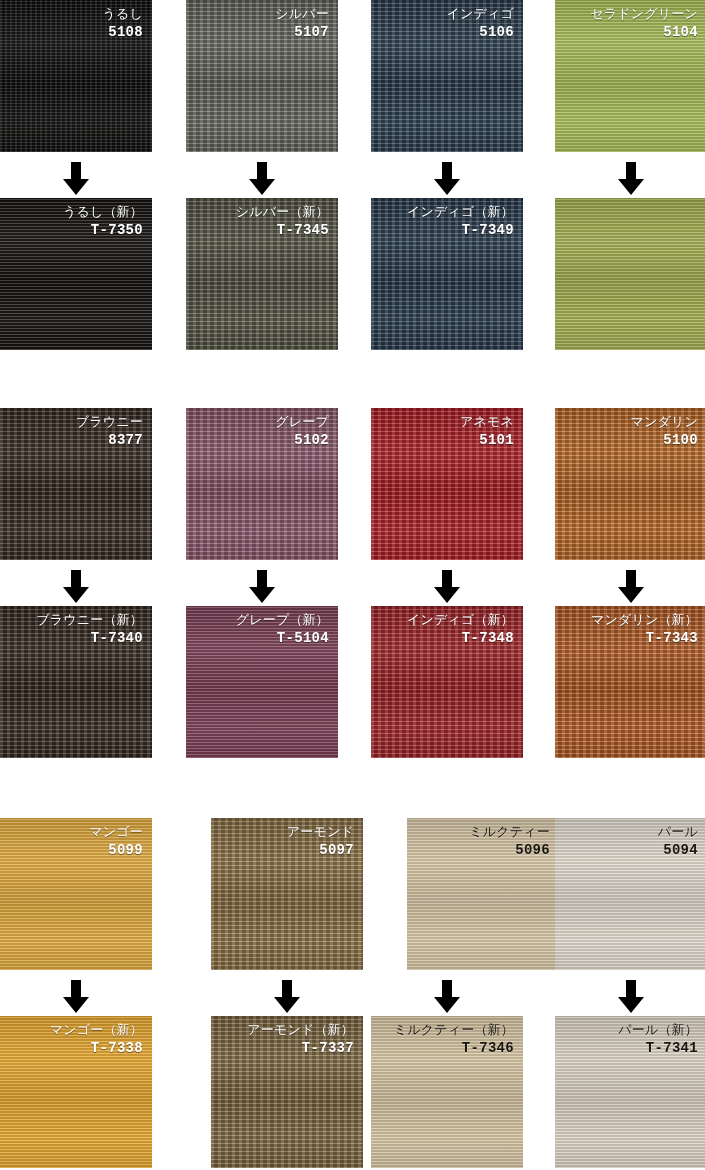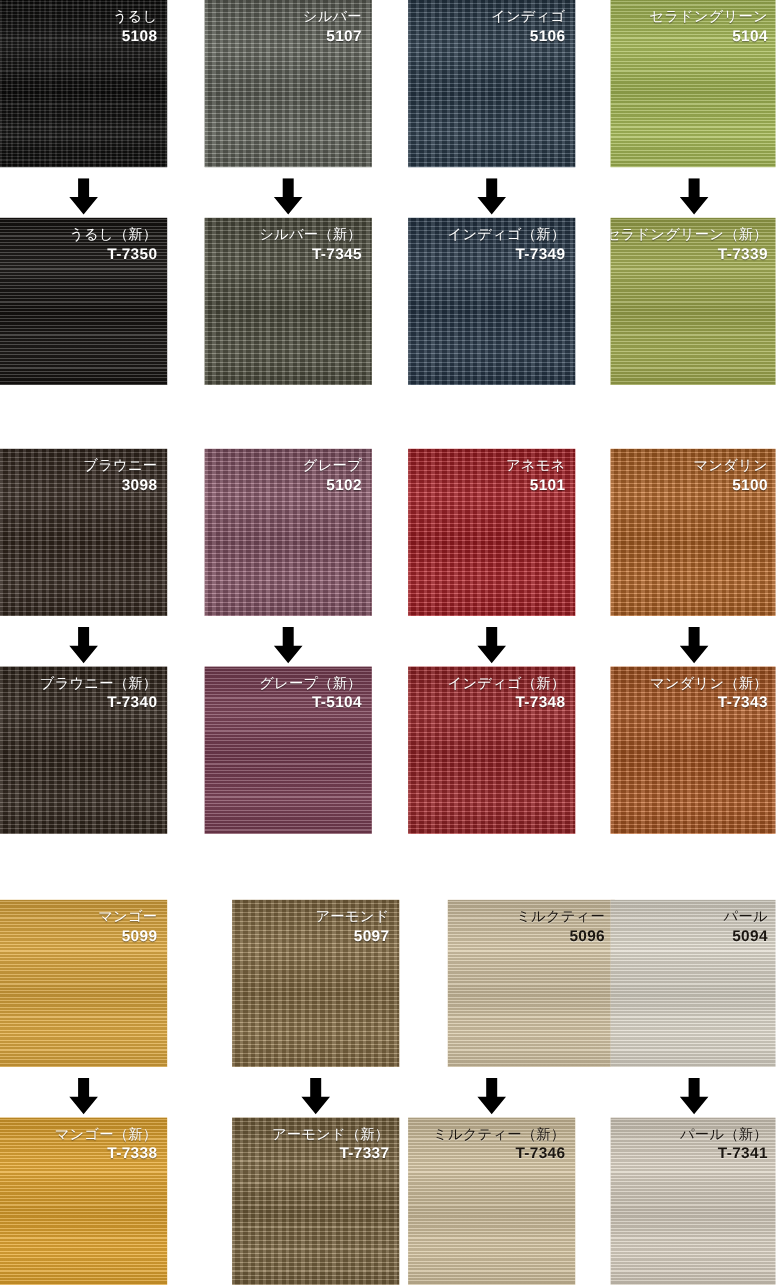--- a/index.html
+++ b/index.html
@@ -21,6 +21,7 @@
     width:152px;
     height:152px;
     overflow:hidden;
+    font-family:Liberation Mono, monospace;
   }
 
   

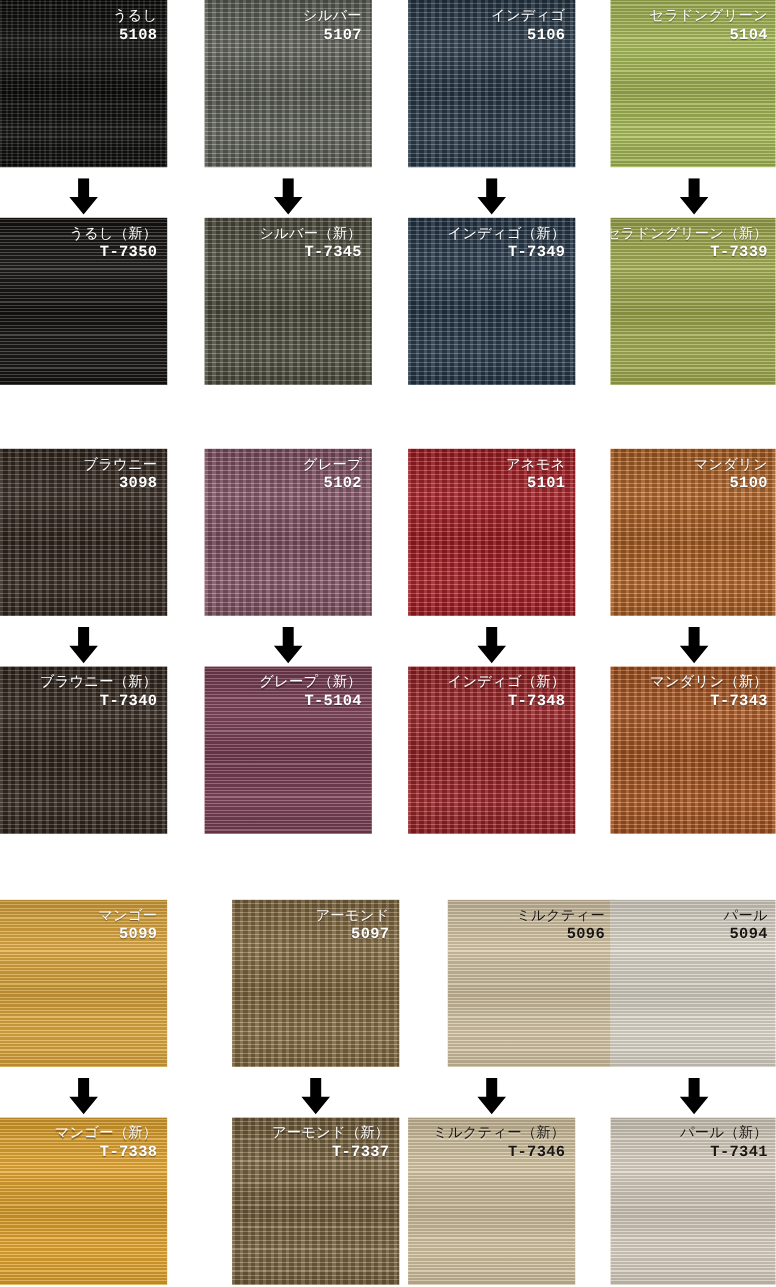--- a/index.html
+++ b/index.html
@@ -198,10 +198,6 @@
           <div class="swatch light-text" style="background-color:#a3ad4f">
             <div class="tex rib"></div>
             <div class="tex shade"></div>
-            <div class="labels">
-              <div class="name">セラドングリーン（新）</div>
-              <div class="code">T-7339</div>
-            </div>
           </div>
         </div>
       </div>

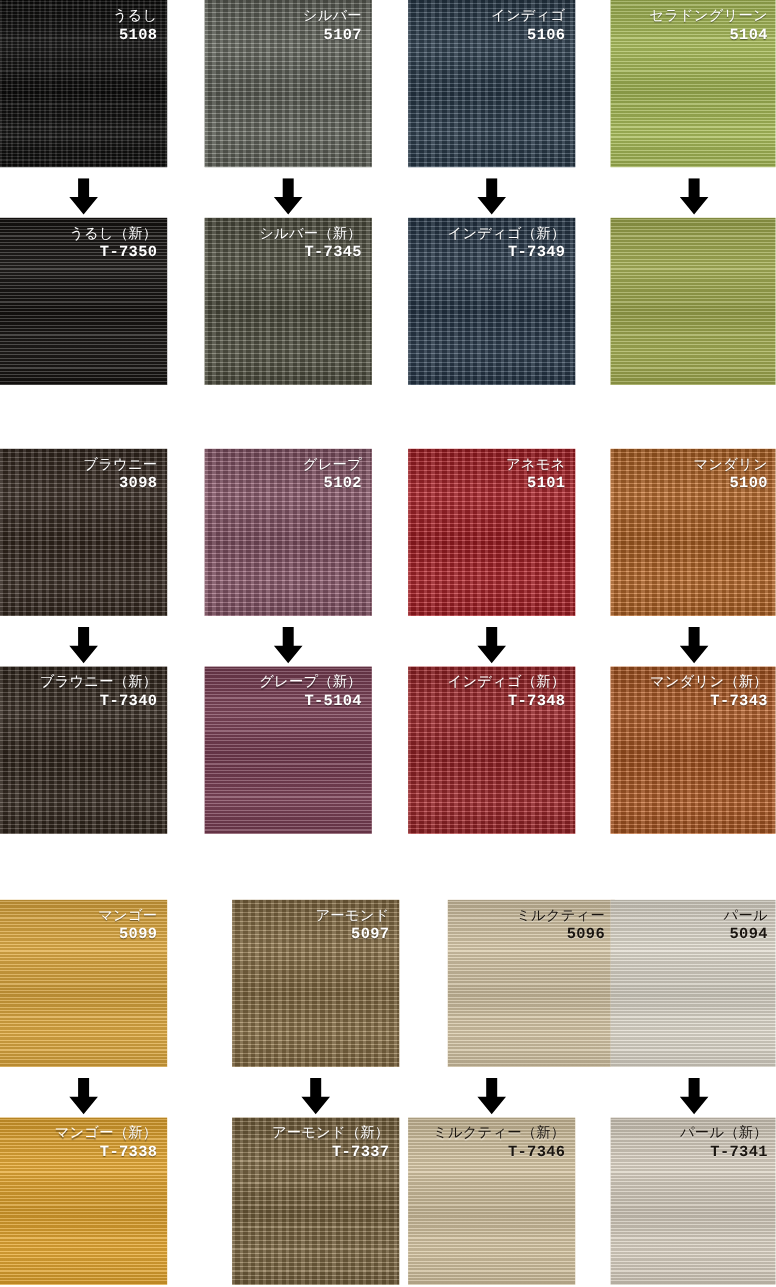--- a/index.html
+++ b/index.html
@@ -209,7 +209,7 @@
           <div class="tex shade"></div>
           <div class="labels">
             <div class="name">ブラウニー</div>
-            <div class="code">3098</div>
+            <div class="code">8377</div>
           </div>
         </div>
         <div class="arrow-wrap" style="position:absolute;left:0;top:160px;height:38px;">

